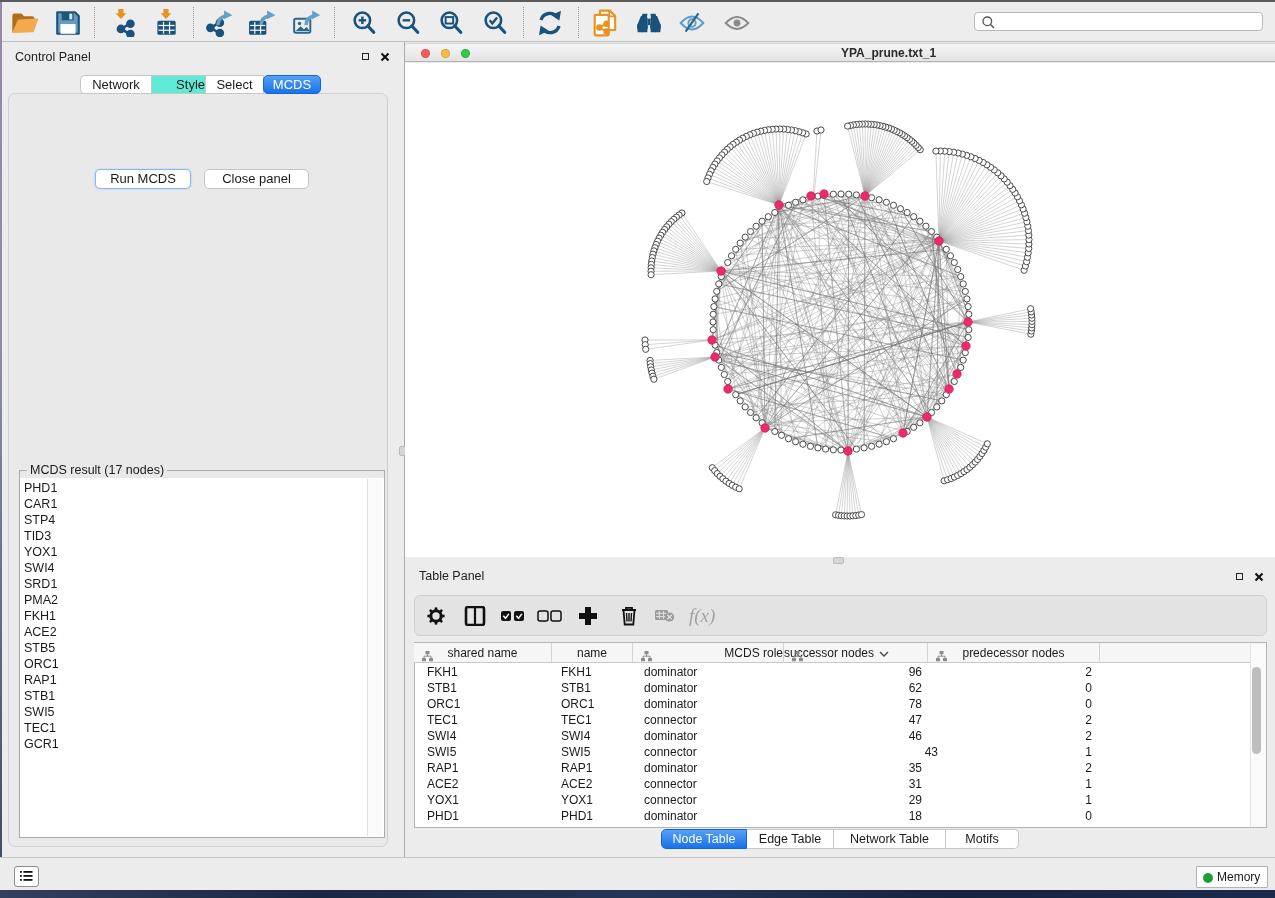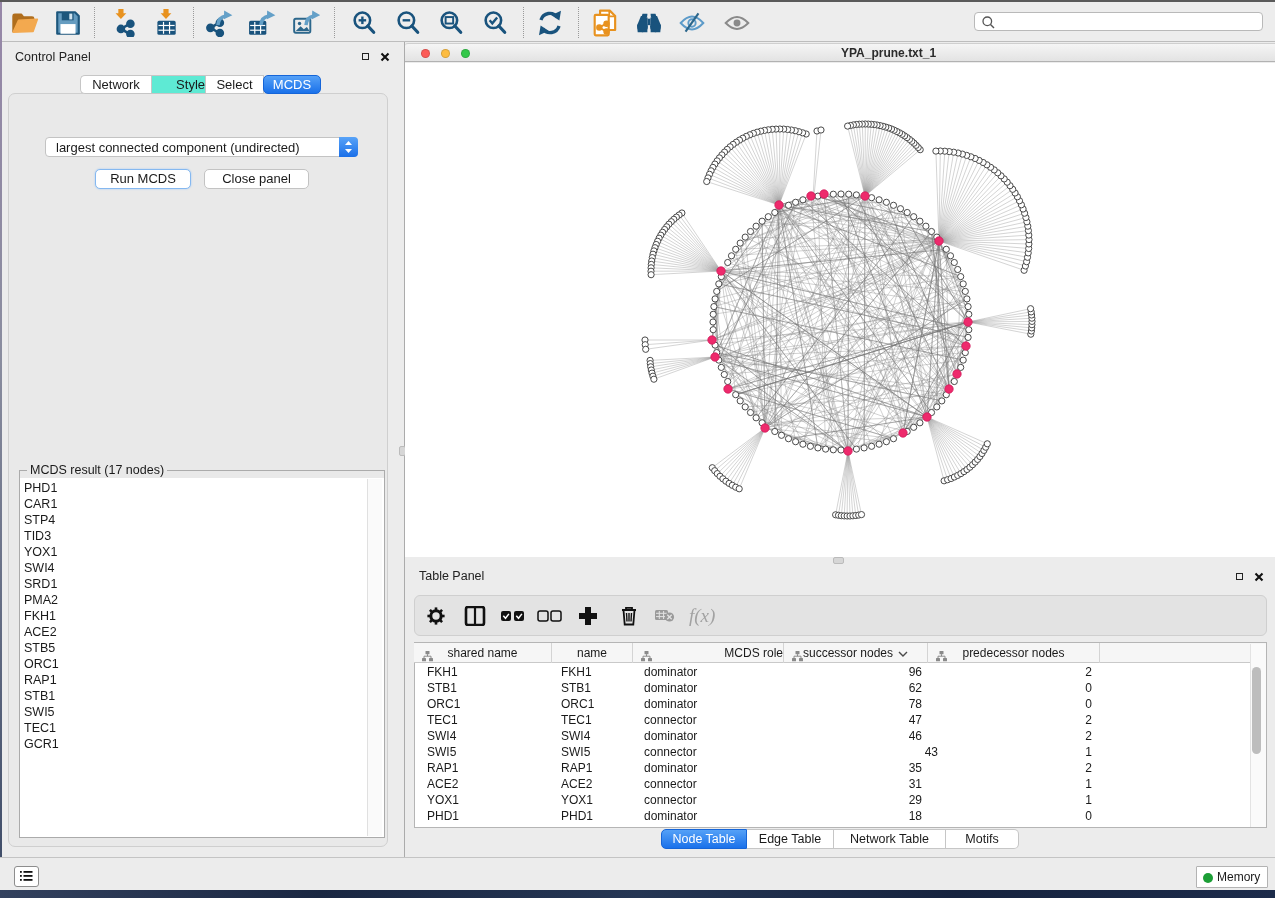--- a/index.html
+++ b/index.html
@@ -154,12 +154,6 @@
       <div style="width:54px;background:#5eead4;border:1px solid #c6c6c6;border-right:none;text-align:right;line-height:18px">Style</div>
       <div style="width:59px;background:#fff;border:1px solid #c6c6c6;text-align:center;line-height:18px">Select</div>
       <div style="width:58px;background:linear-gradient(#55a1f7,#1a71ea);border:1px solid #1565d8;border-radius:5px;margin-left:-1px;text-align:center;line-height:18px;color:#fff">MCDS</div>
-    </div>
-<div class="abs" style="left:43px;top:94px;width:313px;height:20px;background:#fff;border:1px solid #c3c3c3;border-radius:4px;">
-      <div style="position:absolute;left:10px;top:2px;font-size:13px">largest connected component (undirected)</div>
-      <div style="position:absolute;right:-1px;top:-1px;width:19px;height:20px;background:linear-gradient(#58a3f8,#1a6fe8);border-radius:0 4px 4px 0;"><svg width="19" height="20" viewBox="0 0 19 20">
-          <path d="M6 8 l3.5-4 l3.5 4z M6 12 l3.5 4 l3.5-4z" fill="#fff"></path>
-        </svg></div>
     </div>
 <div class="abs" style="left:93px;top:126px;width:96px;height:20px;background:#fff;border:1.5px solid #85b8f0;border-radius:5px;box-shadow:0 0 2px #9cc6f5;text-align:center;line-height:17px;font-size:13px">Run MCDS</div>
 <div class="abs" style="left:202px;top:126px;width:105px;height:20px;background:#fff;border:1px solid #c3c3c3;border-radius:5px;text-align:center;line-height:18px;font-size:13px">Close panel</div>

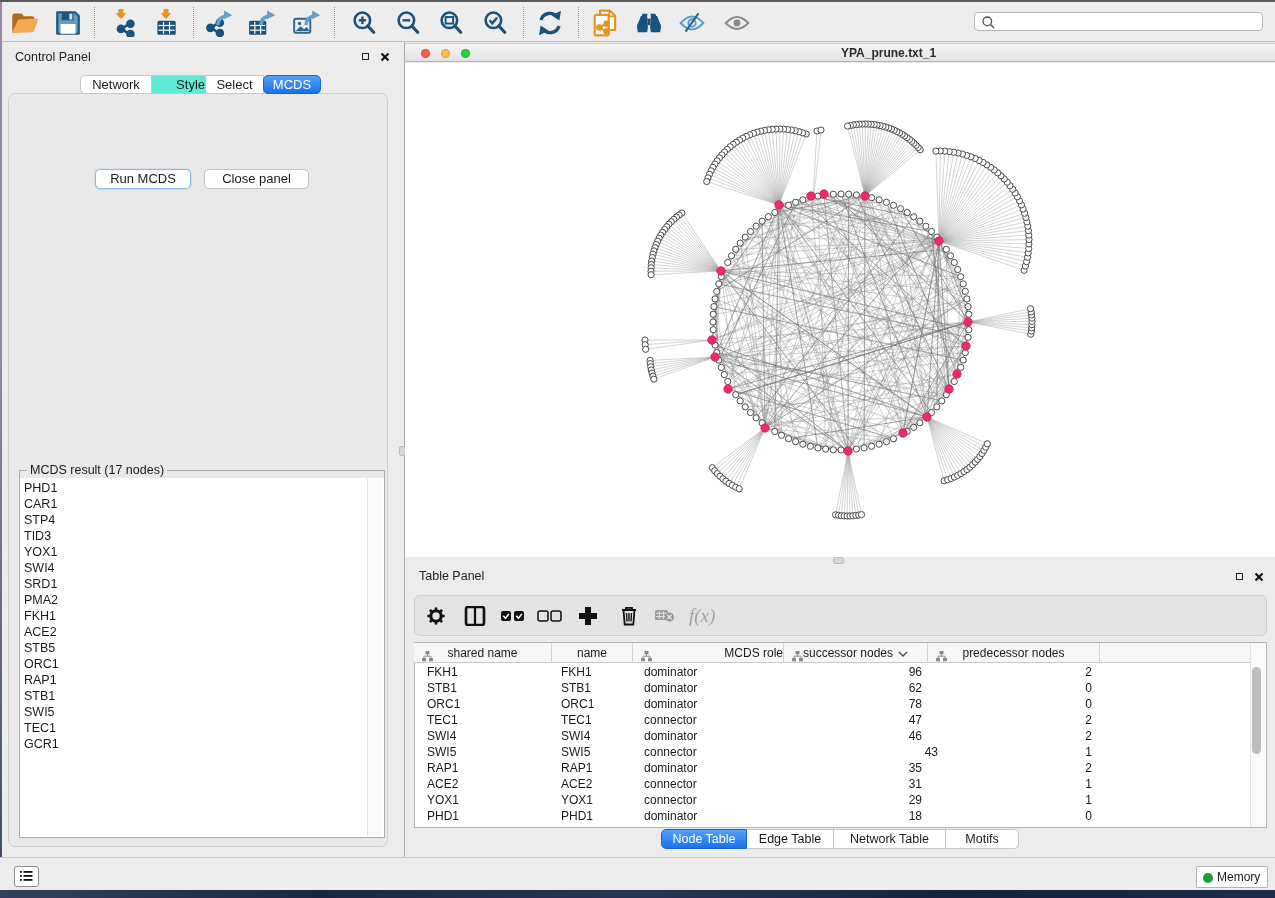--- a/index.html
+++ b/index.html
@@ -1119,7 +1119,7 @@
         </g>
         <path d="M5.5 3.2 v2 M2 7 v-1.8 h7 V7" fill="none" stroke="#8a8a8a" stroke-width="1"></path>
       </svg></span>
-    <div style="text-align:center;font-size:12px">successor nodes<svg width="10" height="6" viewBox="0 0 10 6" style="margin-left:5px">
+    <div style="text-align:left;font-size:12px">successor nodes<svg width="10" height="6" viewBox="0 0 10 6" style="margin-left:5px">
         <path d="M1 1 L5 5 L9 1" fill="none" stroke="#4a4a4a" stroke-width="1.4"></path>
       </svg></div>
   </div>

